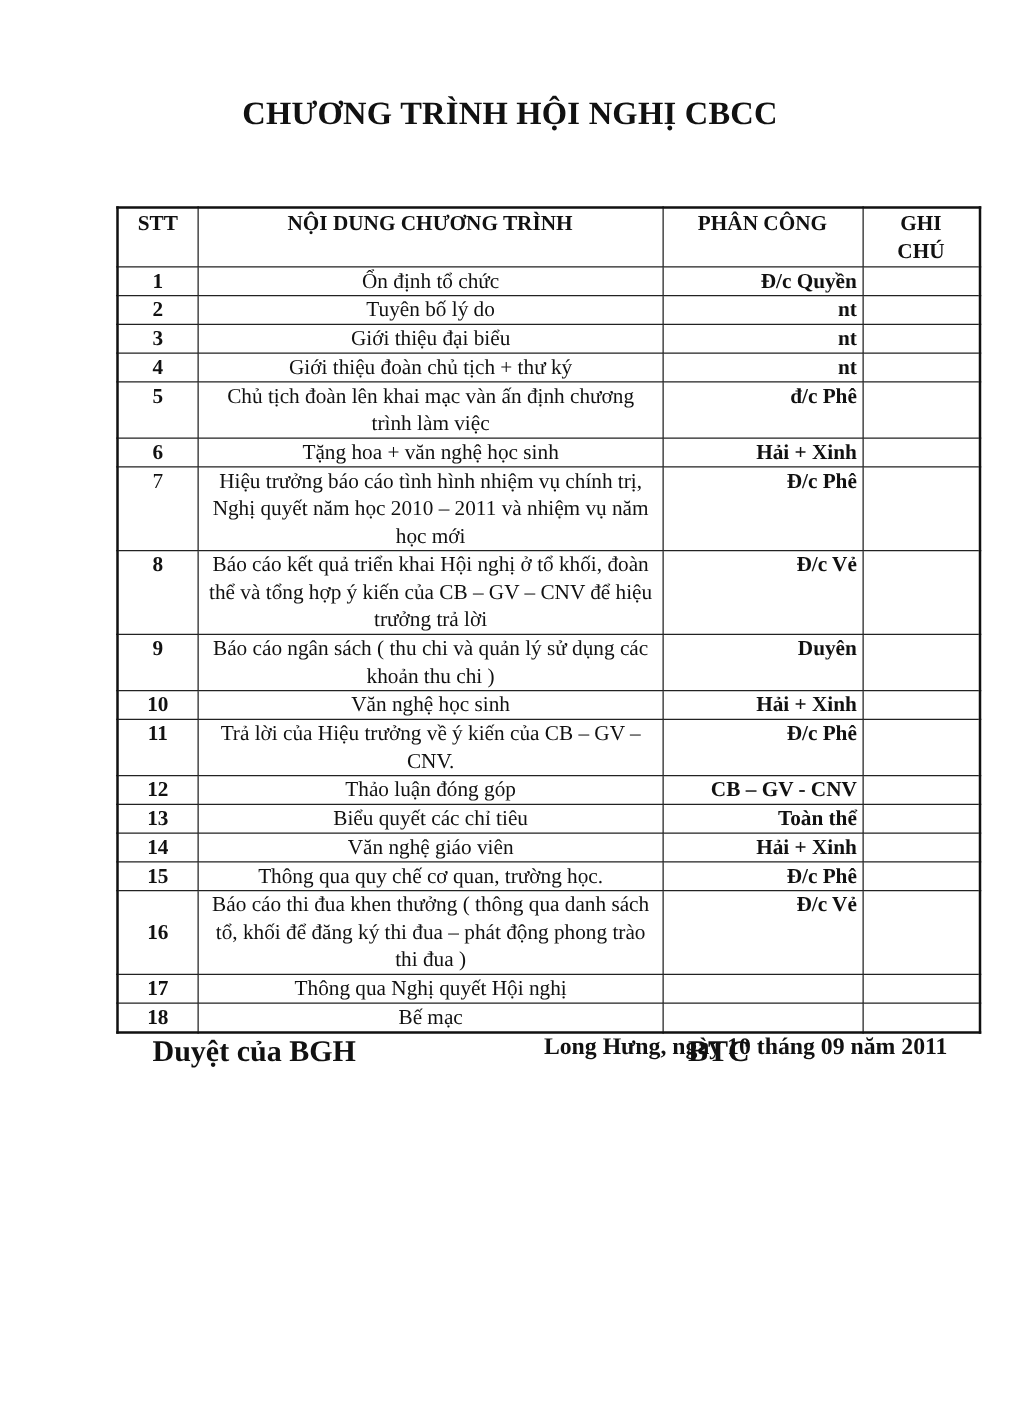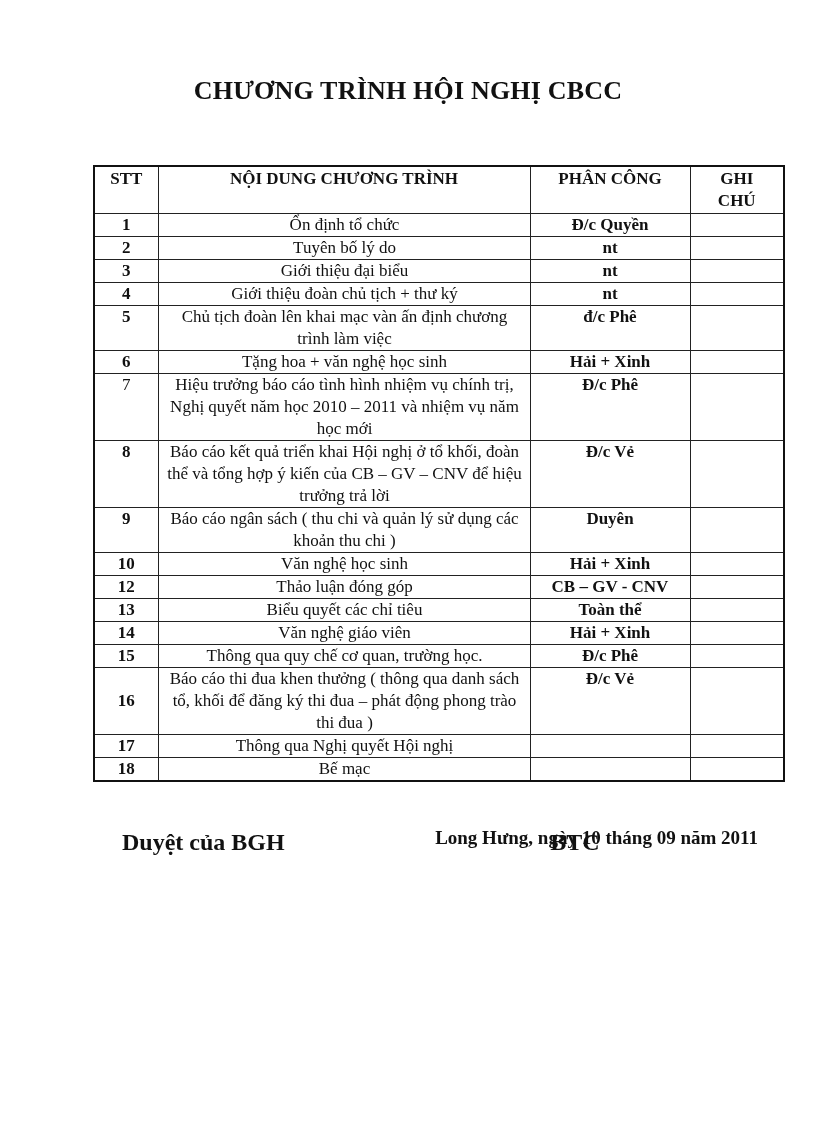--- a/index.html
+++ b/index.html
@@ -41,7 +41,7 @@
   td.stt.reg { font-weight:normal; }
   tr.stt-mid td.stt { vertical-align:middle; }
   td.content { text-align:center; padding:0 6px 0 7px; }
-  td.assign { text-align:center; font-weight:bold; padding:0 4px; }
+  td.assign { text-align:right; font-weight:bold; padding:0 4px; }
   td.note { padding:0 3px; }
 
   .footer-date {

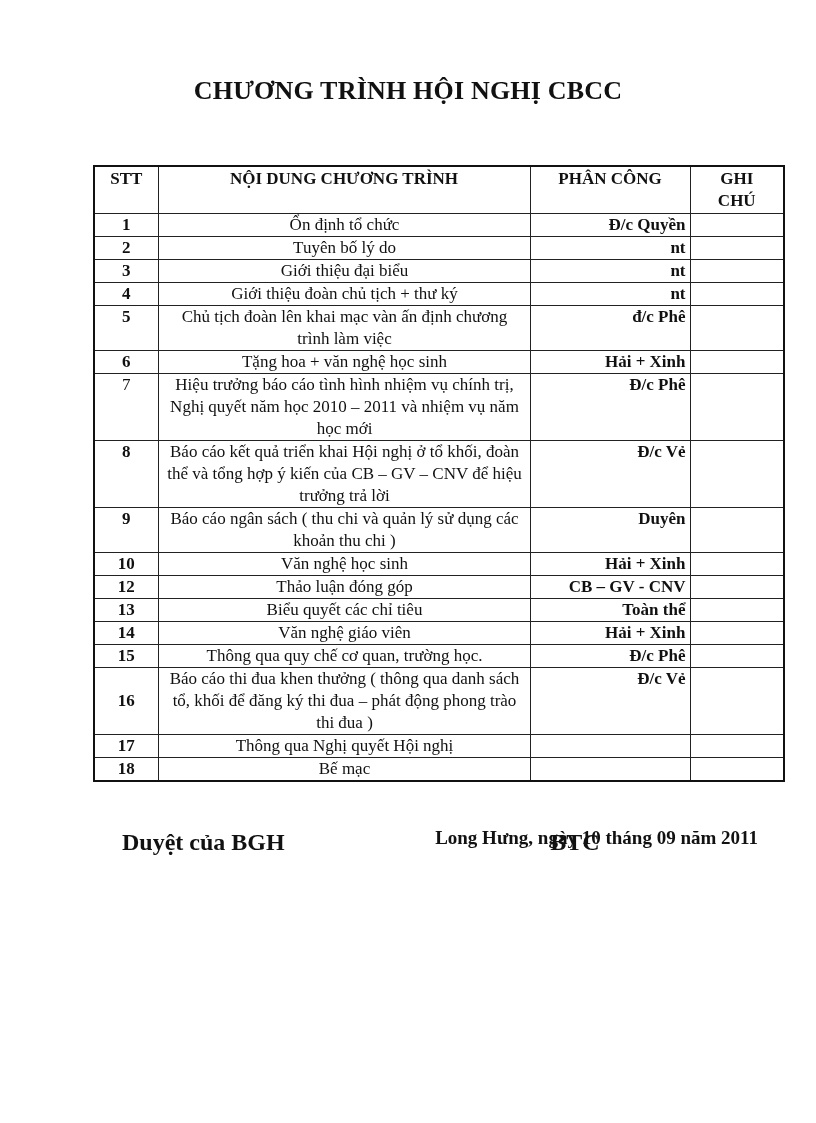--- a/index.html
+++ b/index.html
@@ -139,6 +139,12 @@
             <td class="note"></td>
           </tr>
           <tr>
+            <td class="stt">11</td>
+            <td class="content">Trả lời của Hiệu trưởng về ý kiến của CB – GV – CNV.</td>
+            <td class="assign">Đ/c Phê</td>
+            <td class="note"></td>
+          </tr>
+          <tr>
             <td class="stt">12</td>
             <td class="content">Thảo luận đóng góp</td>
             <td class="assign">CB – GV - CNV</td>

